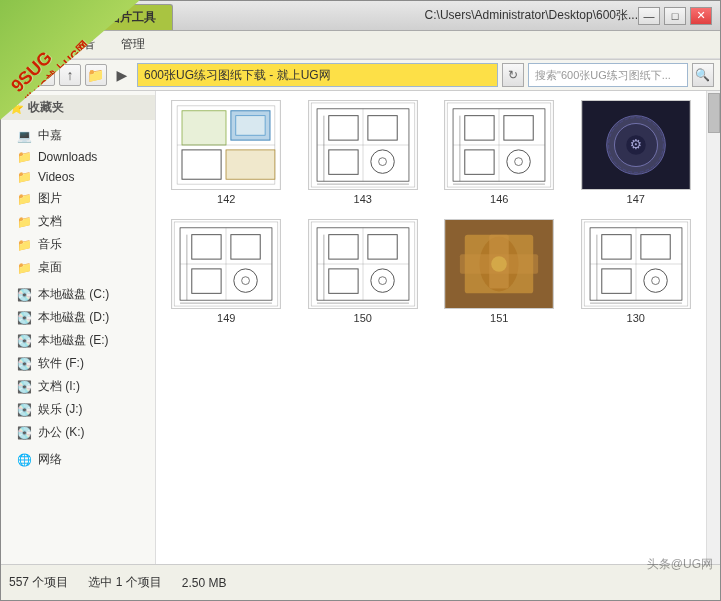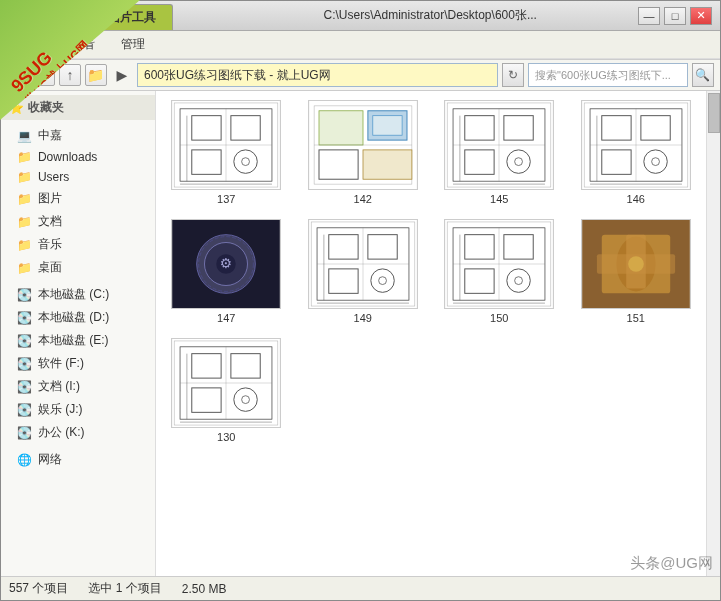--- a/index.html
+++ b/index.html
@@ -59,7 +59,7 @@
 
     .title-path {
       flex: 1;
-      text-align: left;
+      text-align: right;
       font-size: 12px;
       color: #333;
       overflow: hidden;

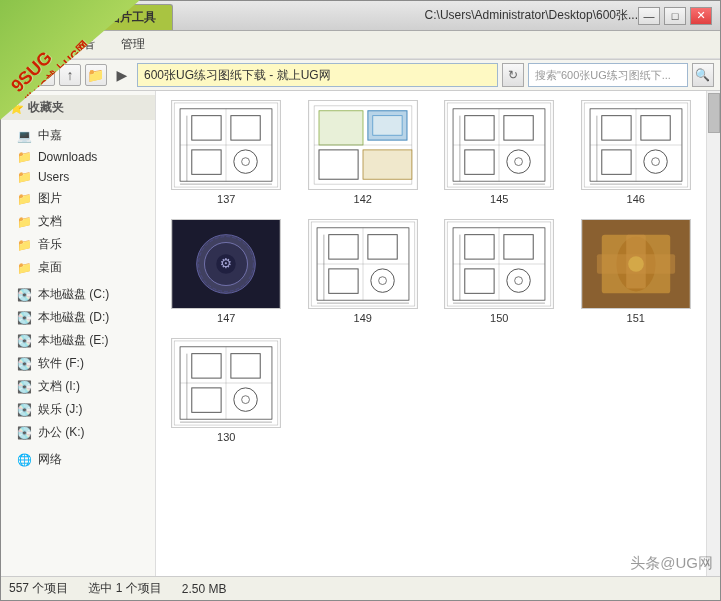--- a/index.html
+++ b/index.html
@@ -140,7 +140,7 @@
       flex: 1;
       height: 24px;
       border: 1px solid #a0b8d0;
-      background: #fef9c3;
+      background: #fde047;
       padding: 0 6px;
       font-size: 12px;
       display: flex;

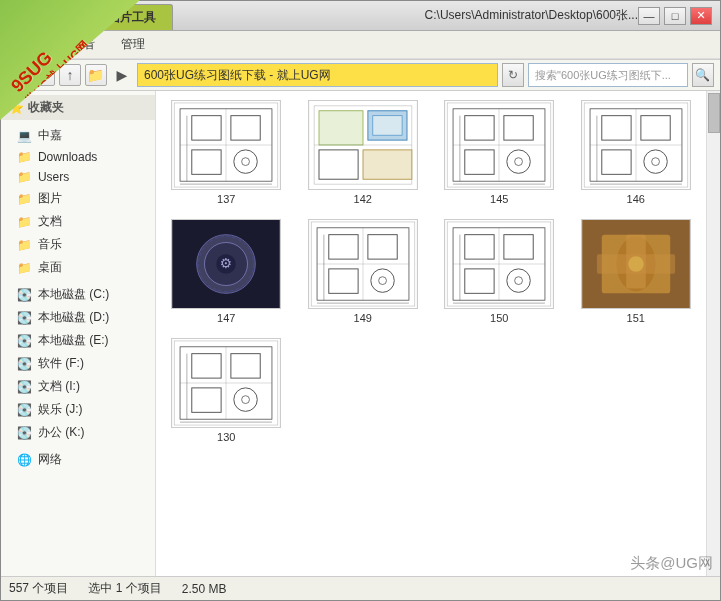--- a/index.html
+++ b/index.html
@@ -392,7 +392,7 @@
         </div>
         <div class="sidebar-item">
           <span>📁</span>
-          <span>Users</span>
+          <span>Videos</span>
         </div>
         <div class="sidebar-item">
           <span>📁</span>

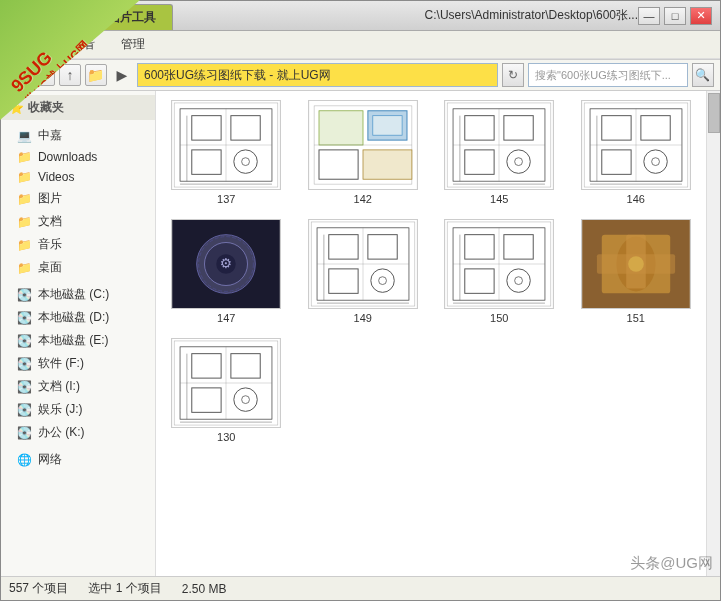--- a/index.html
+++ b/index.html
@@ -458,25 +458,6 @@
             <div class="file-thumb">
               <svg viewBox="0 0 110 90" xmlns="http://www.w3.org/2000/svg">
         <rect width="110" height="90" fill="white"></rect>
-        <rect x="2" y="2" width="106" height="86" fill="none" stroke="#aaa" stroke-width="0.5"></rect>
-        <rect x="8" y="8" width="94" height="74" fill="none" stroke="#333" stroke-width="0.7"></rect>
-        <line x1="8" y1="45" x2="102" y2="45" stroke="#888" stroke-width="0.3"></line>
-        <line x1="55" y1="8" x2="55" y2="82" stroke="#888" stroke-width="0.3"></line>
-        <rect x="20" y="15" width="30" height="25" fill="none" stroke="#555" stroke-width="1"></rect>
-        <rect x="60" y="15" width="30" height="25" fill="none" stroke="#555" stroke-width="1"></rect>
-        <rect x="20" y="50" width="30" height="25" fill="none" stroke="#555" stroke-width="1"></rect>
-        <ellipse cx="75" cy="62" rx="12" ry="12" fill="none" stroke="#555" stroke-width="1"></ellipse>
-        <circle cx="75" cy="62" r="4" fill="none" stroke="#555" stroke-width="0.8"></circle>
-        <line x1="15" y1="15" x2="15" y2="82" stroke="#333" stroke-width="0.4"></line>
-        <line x1="8" y1="85" x2="102" y2="85" stroke="#333" stroke-width="0.4"></line>
-      </svg>
-            </div>
-            <div class="file-label">137</div>
-          </div>
-          <div class="file-item">
-            <div class="file-thumb">
-              <svg viewBox="0 0 110 90" xmlns="http://www.w3.org/2000/svg">
-        <rect width="110" height="90" fill="white"></rect>
         <rect x="5" y="5" width="100" height="80" fill="none" stroke="#aaa" stroke-width="0.5"></rect>
         <rect x="60" y="10" width="40" height="30" fill="#b8d4e8" stroke="#4488bb" stroke-width="1"></rect>
         <rect x="65" y="15" width="30" height="20" fill="#d8e8f0" stroke="#5599cc" stroke-width="0.8"></rect>

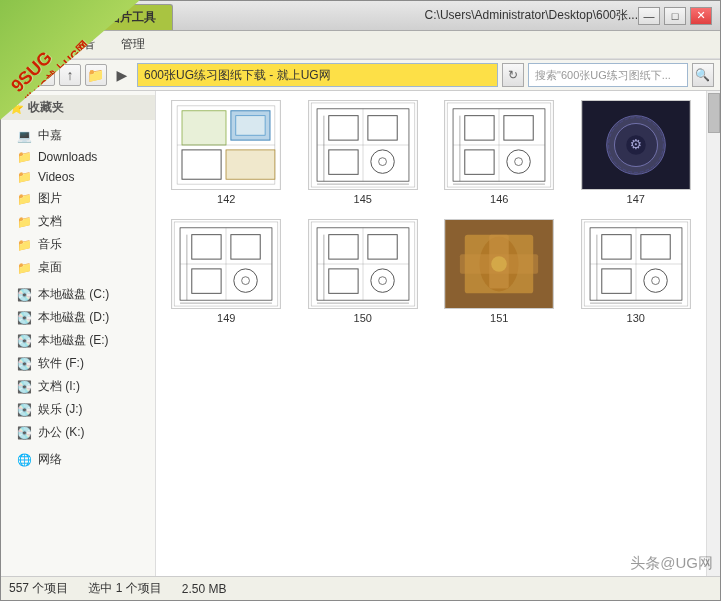--- a/index.html
+++ b/index.html
@@ -486,7 +486,7 @@
         <line x1="8" y1="85" x2="102" y2="85" stroke="#333" stroke-width="0.4"></line>
       </svg>
             </div>
-            <div class="file-label">145</div>
+            <div class="file-label">143</div>
           </div>
           <div class="file-item">
             <div class="file-thumb">
@@ -505,20 +505,7 @@
         <line x1="8" y1="85" x2="102" y2="85" stroke="#333" stroke-width="0.4"></line>
       </svg>
             </div>
-            <div class="file-label">146</div>
-          </div>
-          <div class="file-item">
-            <div class="file-thumb">
-              <svg viewBox="0 0 110 90" xmlns="http://www.w3.org/2000/svg">
-        <rect width="110" height="90" fill="#1a1a2e"></rect>
-        <ellipse cx="55" cy="45" rx="30" ry="30" fill="#404060" stroke="#6060a0" stroke-width="1"></ellipse>
-        <ellipse cx="55" cy="45" rx="22" ry="22" fill="#303050" stroke="#8080c0" stroke-width="0.8"></ellipse>
-        <ellipse cx="55" cy="45" rx="10" ry="10" fill="#202040"></ellipse>
-        <text x="55" y="49" fill="#a0a0d0" font-size="14" text-anchor="middle">⚙</text>
-        <circle cx="55" cy="45" r="28" fill="none" stroke="#5050a0" stroke-width="0.5" stroke-dasharray="4,2"></circle>
-      </svg>
-            </div>
-            <div class="file-label">147</div>
+            <div class="file-label">145</div>
           </div>
           <div class="file-item">
             <div class="file-thumb">
@@ -537,7 +524,20 @@
         <line x1="8" y1="85" x2="102" y2="85" stroke="#333" stroke-width="0.4"></line>
       </svg>
             </div>
-            <div class="file-label">149</div>
+            <div class="file-label">146</div>
+          </div>
+          <div class="file-item">
+            <div class="file-thumb">
+              <svg viewBox="0 0 110 90" xmlns="http://www.w3.org/2000/svg">
+        <rect width="110" height="90" fill="#1a1a2e"></rect>
+        <ellipse cx="55" cy="45" rx="30" ry="30" fill="#404060" stroke="#6060a0" stroke-width="1"></ellipse>
+        <ellipse cx="55" cy="45" rx="22" ry="22" fill="#303050" stroke="#8080c0" stroke-width="0.8"></ellipse>
+        <ellipse cx="55" cy="45" rx="10" ry="10" fill="#202040"></ellipse>
+        <text x="55" y="49" fill="#a0a0d0" font-size="14" text-anchor="middle">⚙</text>
+        <circle cx="55" cy="45" r="28" fill="none" stroke="#5050a0" stroke-width="0.5" stroke-dasharray="4,2"></circle>
+      </svg>
+            </div>
+            <div class="file-label">147</div>
           </div>
           <div class="file-item">
             <div class="file-thumb">
@@ -556,20 +556,7 @@
         <line x1="8" y1="85" x2="102" y2="85" stroke="#333" stroke-width="0.4"></line>
       </svg>
             </div>
-            <div class="file-label">150</div>
-          </div>
-          <div class="file-item">
-            <div class="file-thumb">
-              <svg viewBox="0 0 110 90" xmlns="http://www.w3.org/2000/svg">
-        <rect width="110" height="90" fill="#8a6030"></rect>
-        <rect x="20" y="15" width="70" height="60" rx="3" fill="#c4903a" opacity="0.8"></rect>
-        <ellipse cx="55" cy="45" rx="20" ry="28" fill="#b07828"></ellipse>
-        <rect x="45" y="15" width="20" height="55" rx="2" fill="#c89040" opacity="0.7"></rect>
-        <rect x="15" y="35" width="80" height="20" rx="2" fill="#c89040" opacity="0.5"></rect>
-        <circle cx="55" cy="45" r="8" fill="#d4a848"></circle>
-      </svg>
-            </div>
-            <div class="file-label">151</div>
+            <div class="file-label">149</div>
           </div>
           <div class="file-item">
             <div class="file-thumb">
@@ -588,6 +575,38 @@
         <line x1="8" y1="85" x2="102" y2="85" stroke="#333" stroke-width="0.4"></line>
       </svg>
             </div>
+            <div class="file-label">150</div>
+          </div>
+          <div class="file-item">
+            <div class="file-thumb">
+              <svg viewBox="0 0 110 90" xmlns="http://www.w3.org/2000/svg">
+        <rect width="110" height="90" fill="#8a6030"></rect>
+        <rect x="20" y="15" width="70" height="60" rx="3" fill="#c4903a" opacity="0.8"></rect>
+        <ellipse cx="55" cy="45" rx="20" ry="28" fill="#b07828"></ellipse>
+        <rect x="45" y="15" width="20" height="55" rx="2" fill="#c89040" opacity="0.7"></rect>
+        <rect x="15" y="35" width="80" height="20" rx="2" fill="#c89040" opacity="0.5"></rect>
+        <circle cx="55" cy="45" r="8" fill="#d4a848"></circle>
+      </svg>
+            </div>
+            <div class="file-label">151</div>
+          </div>
+          <div class="file-item">
+            <div class="file-thumb">
+              <svg viewBox="0 0 110 90" xmlns="http://www.w3.org/2000/svg">
+        <rect width="110" height="90" fill="white"></rect>
+        <rect x="2" y="2" width="106" height="86" fill="none" stroke="#aaa" stroke-width="0.5"></rect>
+        <rect x="8" y="8" width="94" height="74" fill="none" stroke="#333" stroke-width="0.7"></rect>
+        <line x1="8" y1="45" x2="102" y2="45" stroke="#888" stroke-width="0.3"></line>
+        <line x1="55" y1="8" x2="55" y2="82" stroke="#888" stroke-width="0.3"></line>
+        <rect x="20" y="15" width="30" height="25" fill="none" stroke="#555" stroke-width="1"></rect>
+        <rect x="60" y="15" width="30" height="25" fill="none" stroke="#555" stroke-width="1"></rect>
+        <rect x="20" y="50" width="30" height="25" fill="none" stroke="#555" stroke-width="1"></rect>
+        <ellipse cx="75" cy="62" rx="12" ry="12" fill="none" stroke="#555" stroke-width="1"></ellipse>
+        <circle cx="75" cy="62" r="4" fill="none" stroke="#555" stroke-width="0.8"></circle>
+        <line x1="15" y1="15" x2="15" y2="82" stroke="#333" stroke-width="0.4"></line>
+        <line x1="8" y1="85" x2="102" y2="85" stroke="#333" stroke-width="0.4"></line>
+      </svg>
+            </div>
             <div class="file-label">130</div>
           </div>
           <div class="file-item"></div>

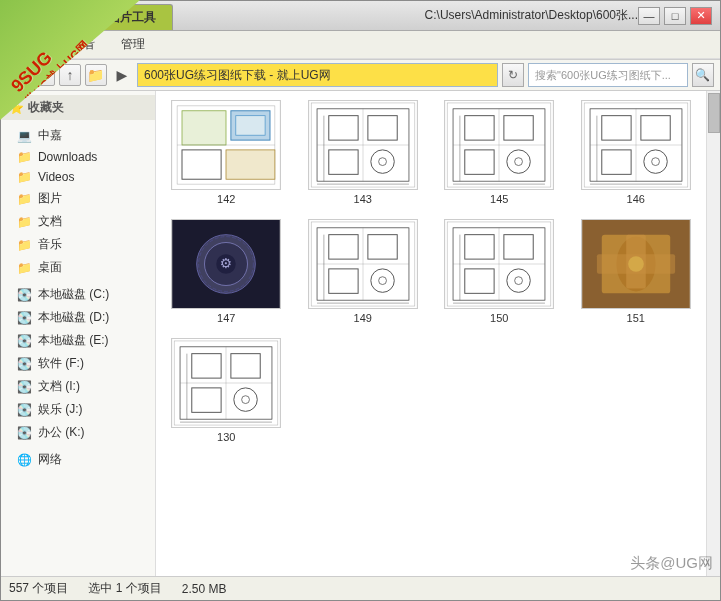--- a/index.html
+++ b/index.html
@@ -505,7 +505,20 @@
         <line x1="8" y1="85" x2="102" y2="85" stroke="#333" stroke-width="0.4"></line>
       </svg>
             </div>
-            <div class="file-label">145</div>
+            <div class="file-label">146</div>
+          </div>
+          <div class="file-item">
+            <div class="file-thumb">
+              <svg viewBox="0 0 110 90" xmlns="http://www.w3.org/2000/svg">
+        <rect width="110" height="90" fill="#1a1a2e"></rect>
+        <ellipse cx="55" cy="45" rx="30" ry="30" fill="#404060" stroke="#6060a0" stroke-width="1"></ellipse>
+        <ellipse cx="55" cy="45" rx="22" ry="22" fill="#303050" stroke="#8080c0" stroke-width="0.8"></ellipse>
+        <ellipse cx="55" cy="45" rx="10" ry="10" fill="#202040"></ellipse>
+        <text x="55" y="49" fill="#a0a0d0" font-size="14" text-anchor="middle">⚙</text>
+        <circle cx="55" cy="45" r="28" fill="none" stroke="#5050a0" stroke-width="0.5" stroke-dasharray="4,2"></circle>
+      </svg>
+            </div>
+            <div class="file-label">147</div>
           </div>
           <div class="file-item">
             <div class="file-thumb">
@@ -524,20 +537,7 @@
         <line x1="8" y1="85" x2="102" y2="85" stroke="#333" stroke-width="0.4"></line>
       </svg>
             </div>
-            <div class="file-label">146</div>
-          </div>
-          <div class="file-item">
-            <div class="file-thumb">
-              <svg viewBox="0 0 110 90" xmlns="http://www.w3.org/2000/svg">
-        <rect width="110" height="90" fill="#1a1a2e"></rect>
-        <ellipse cx="55" cy="45" rx="30" ry="30" fill="#404060" stroke="#6060a0" stroke-width="1"></ellipse>
-        <ellipse cx="55" cy="45" rx="22" ry="22" fill="#303050" stroke="#8080c0" stroke-width="0.8"></ellipse>
-        <ellipse cx="55" cy="45" rx="10" ry="10" fill="#202040"></ellipse>
-        <text x="55" y="49" fill="#a0a0d0" font-size="14" text-anchor="middle">⚙</text>
-        <circle cx="55" cy="45" r="28" fill="none" stroke="#5050a0" stroke-width="0.5" stroke-dasharray="4,2"></circle>
-      </svg>
-            </div>
-            <div class="file-label">147</div>
+            <div class="file-label">149</div>
           </div>
           <div class="file-item">
             <div class="file-thumb">
@@ -556,7 +556,20 @@
         <line x1="8" y1="85" x2="102" y2="85" stroke="#333" stroke-width="0.4"></line>
       </svg>
             </div>
-            <div class="file-label">149</div>
+            <div class="file-label">150</div>
+          </div>
+          <div class="file-item">
+            <div class="file-thumb">
+              <svg viewBox="0 0 110 90" xmlns="http://www.w3.org/2000/svg">
+        <rect width="110" height="90" fill="#8a6030"></rect>
+        <rect x="20" y="15" width="70" height="60" rx="3" fill="#c4903a" opacity="0.8"></rect>
+        <ellipse cx="55" cy="45" rx="20" ry="28" fill="#b07828"></ellipse>
+        <rect x="45" y="15" width="20" height="55" rx="2" fill="#c89040" opacity="0.7"></rect>
+        <rect x="15" y="35" width="80" height="20" rx="2" fill="#c89040" opacity="0.5"></rect>
+        <circle cx="55" cy="45" r="8" fill="#d4a848"></circle>
+      </svg>
+            </div>
+            <div class="file-label">151</div>
           </div>
           <div class="file-item">
             <div class="file-thumb">
@@ -575,38 +588,6 @@
         <line x1="8" y1="85" x2="102" y2="85" stroke="#333" stroke-width="0.4"></line>
       </svg>
             </div>
-            <div class="file-label">150</div>
-          </div>
-          <div class="file-item">
-            <div class="file-thumb">
-              <svg viewBox="0 0 110 90" xmlns="http://www.w3.org/2000/svg">
-        <rect width="110" height="90" fill="#8a6030"></rect>
-        <rect x="20" y="15" width="70" height="60" rx="3" fill="#c4903a" opacity="0.8"></rect>
-        <ellipse cx="55" cy="45" rx="20" ry="28" fill="#b07828"></ellipse>
-        <rect x="45" y="15" width="20" height="55" rx="2" fill="#c89040" opacity="0.7"></rect>
-        <rect x="15" y="35" width="80" height="20" rx="2" fill="#c89040" opacity="0.5"></rect>
-        <circle cx="55" cy="45" r="8" fill="#d4a848"></circle>
-      </svg>
-            </div>
-            <div class="file-label">151</div>
-          </div>
-          <div class="file-item">
-            <div class="file-thumb">
-              <svg viewBox="0 0 110 90" xmlns="http://www.w3.org/2000/svg">
-        <rect width="110" height="90" fill="white"></rect>
-        <rect x="2" y="2" width="106" height="86" fill="none" stroke="#aaa" stroke-width="0.5"></rect>
-        <rect x="8" y="8" width="94" height="74" fill="none" stroke="#333" stroke-width="0.7"></rect>
-        <line x1="8" y1="45" x2="102" y2="45" stroke="#888" stroke-width="0.3"></line>
-        <line x1="55" y1="8" x2="55" y2="82" stroke="#888" stroke-width="0.3"></line>
-        <rect x="20" y="15" width="30" height="25" fill="none" stroke="#555" stroke-width="1"></rect>
-        <rect x="60" y="15" width="30" height="25" fill="none" stroke="#555" stroke-width="1"></rect>
-        <rect x="20" y="50" width="30" height="25" fill="none" stroke="#555" stroke-width="1"></rect>
-        <ellipse cx="75" cy="62" rx="12" ry="12" fill="none" stroke="#555" stroke-width="1"></ellipse>
-        <circle cx="75" cy="62" r="4" fill="none" stroke="#555" stroke-width="0.8"></circle>
-        <line x1="15" y1="15" x2="15" y2="82" stroke="#333" stroke-width="0.4"></line>
-        <line x1="8" y1="85" x2="102" y2="85" stroke="#333" stroke-width="0.4"></line>
-      </svg>
-            </div>
             <div class="file-label">130</div>
           </div>
           <div class="file-item"></div>

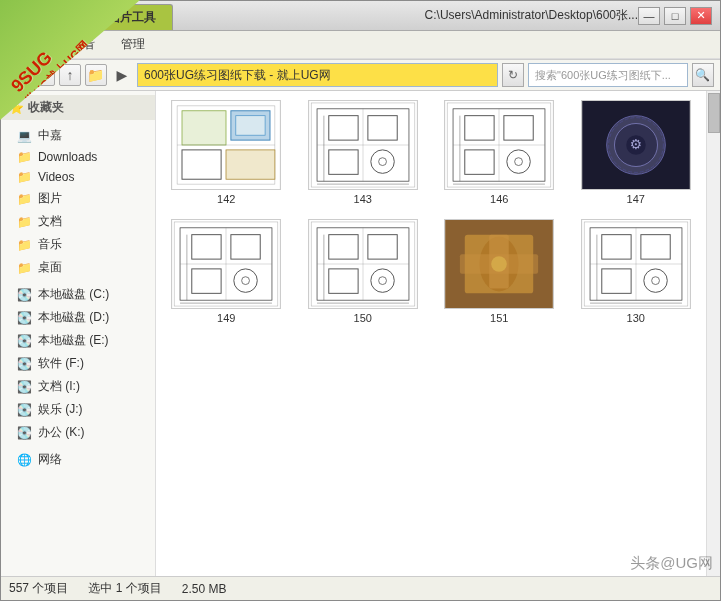--- a/index.html
+++ b/index.html
@@ -328,7 +328,7 @@
       position: absolute;
       bottom: 28px;
       right: 8px;
-      font-size: 15px;
+      font-size: 12px;
       color: rgba(0,0,0,0.4);
       z-index: 50;
     }

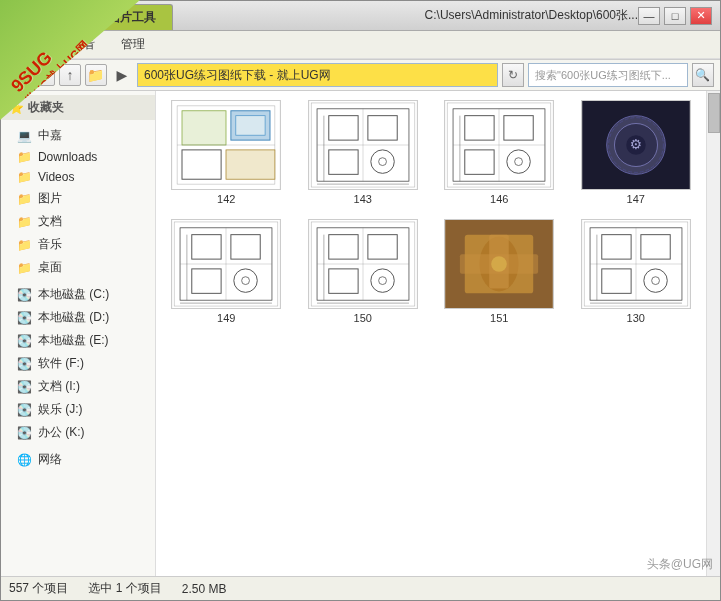--- a/index.html
+++ b/index.html
@@ -279,7 +279,7 @@
 
     
     .status-bar {
-      height: 24px;
+      height: 36px;
       background: #f0f0e8;
       border-top: 1px solid #ccc;
       display: flex;

